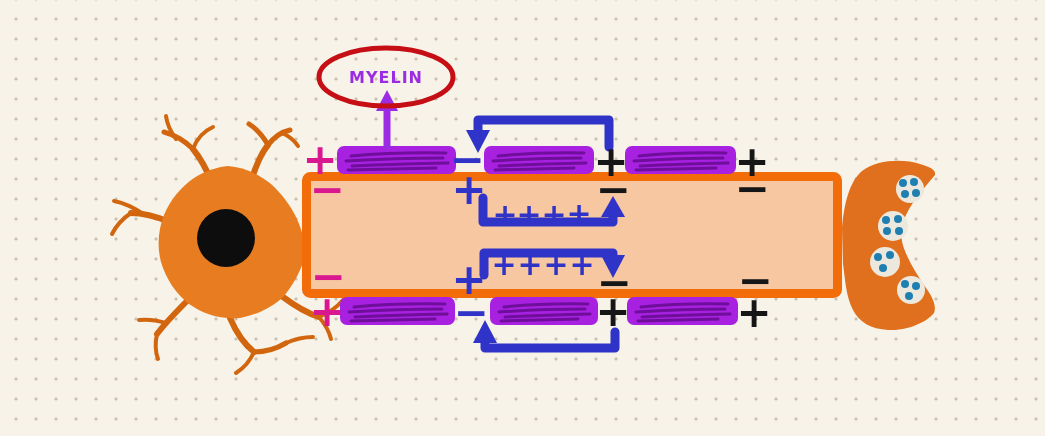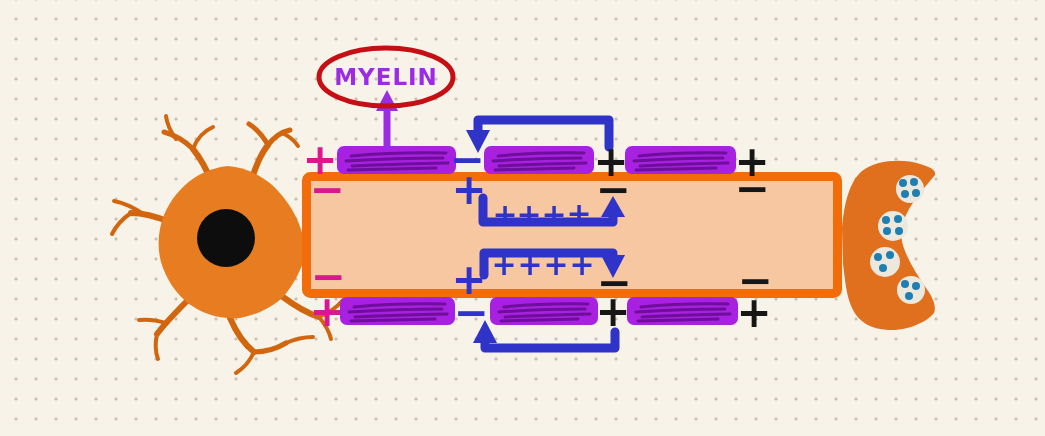--- a/index.html
+++ b/index.html
@@ -23,7 +23,7 @@
   .charge.md{font-size:30px;}
   .myelin-text{
     position:absolute;left:386px;top:77px;transform:translate(-50%,-50%);
-    font-weight:900;font-size:23px;letter-spacing:1px;
+    font-weight:900;font-size:16px;letter-spacing:1px;
   }
 </style>
 </head>

